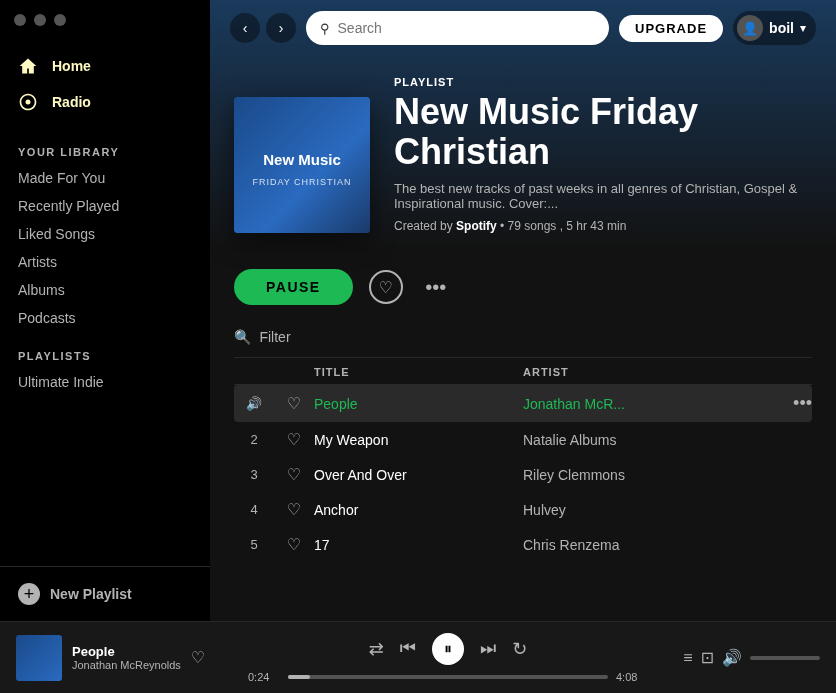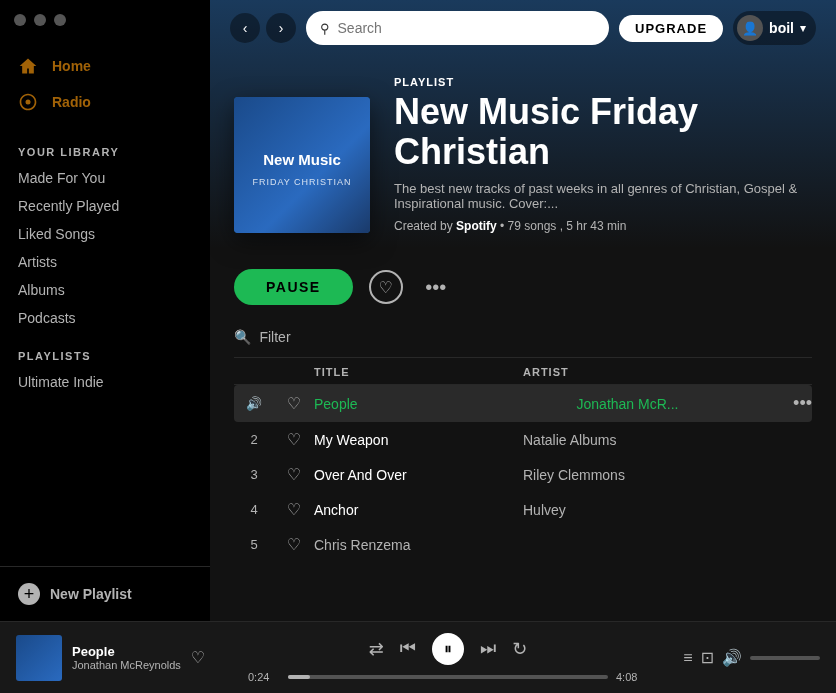--- a/index.html
+++ b/index.html
@@ -57,7 +57,7 @@
       align-items: center;
       gap: 14px;
       padding: 8px 18px;
-      color: #a16207;
+      color: #fef9c3;
       font-size: 14px;
       font-weight: 600;
       cursor: pointer;

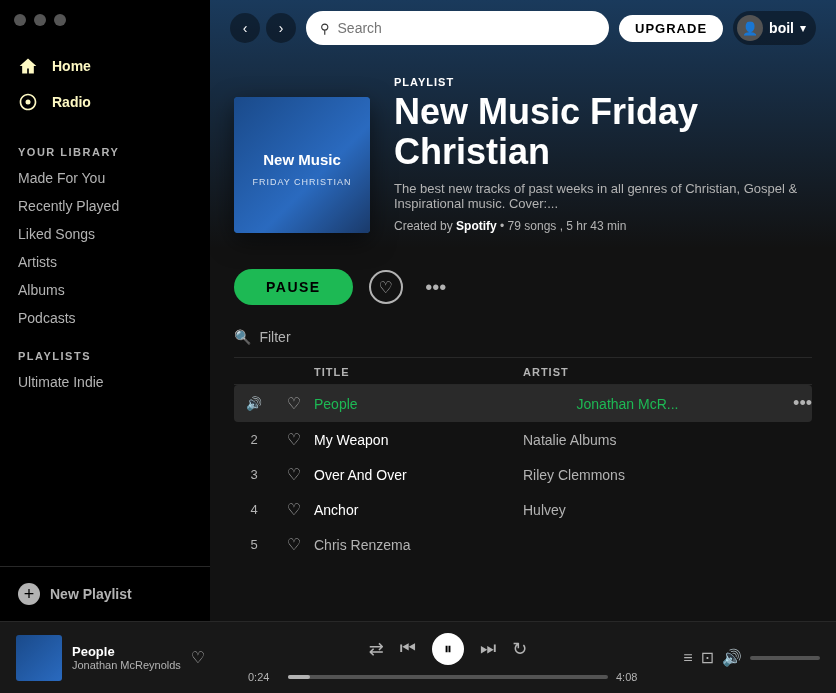--- a/index.html
+++ b/index.html
@@ -354,7 +354,7 @@
     }
     .track-row.active { background: rgba(255,255,255,0.1); }
     .track-row.active .track-title { color: #1db954; }
-    .track-row.active .track-artist { color: #1db954; text-align: center; }
+    .track-row.active .track-artist { color: #1db954; }
     .track-num { color: #b3b3b3; text-align: center; font-size: 13px; }
     .track-heart { color: #b3b3b3; display: flex; justify-content: center; font-size: 16px; }
     .track-title { font-weight: 400; white-space: nowrap; overflow: hidden; text-overflow: ellipsis; }

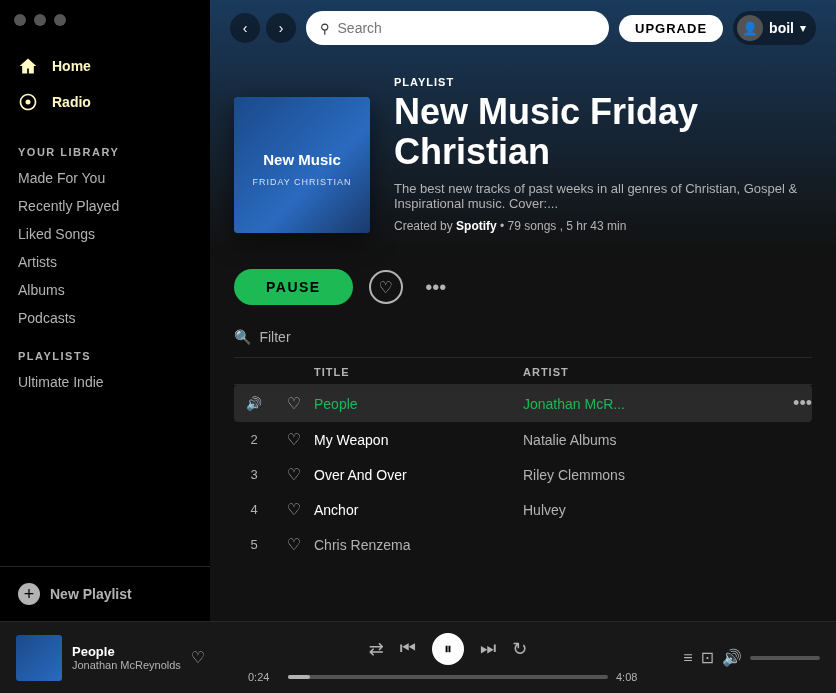--- a/index.html
+++ b/index.html
@@ -612,6 +612,7 @@
           <div class="track-row">
     <span class="track-num">5</span>
     <span class="track-heart">♡</span>
+    <span class="track-title">17</span>
     <span class="track-artist">Chris Renzema</span>
     <span class="track-more"></span>
   </div>

